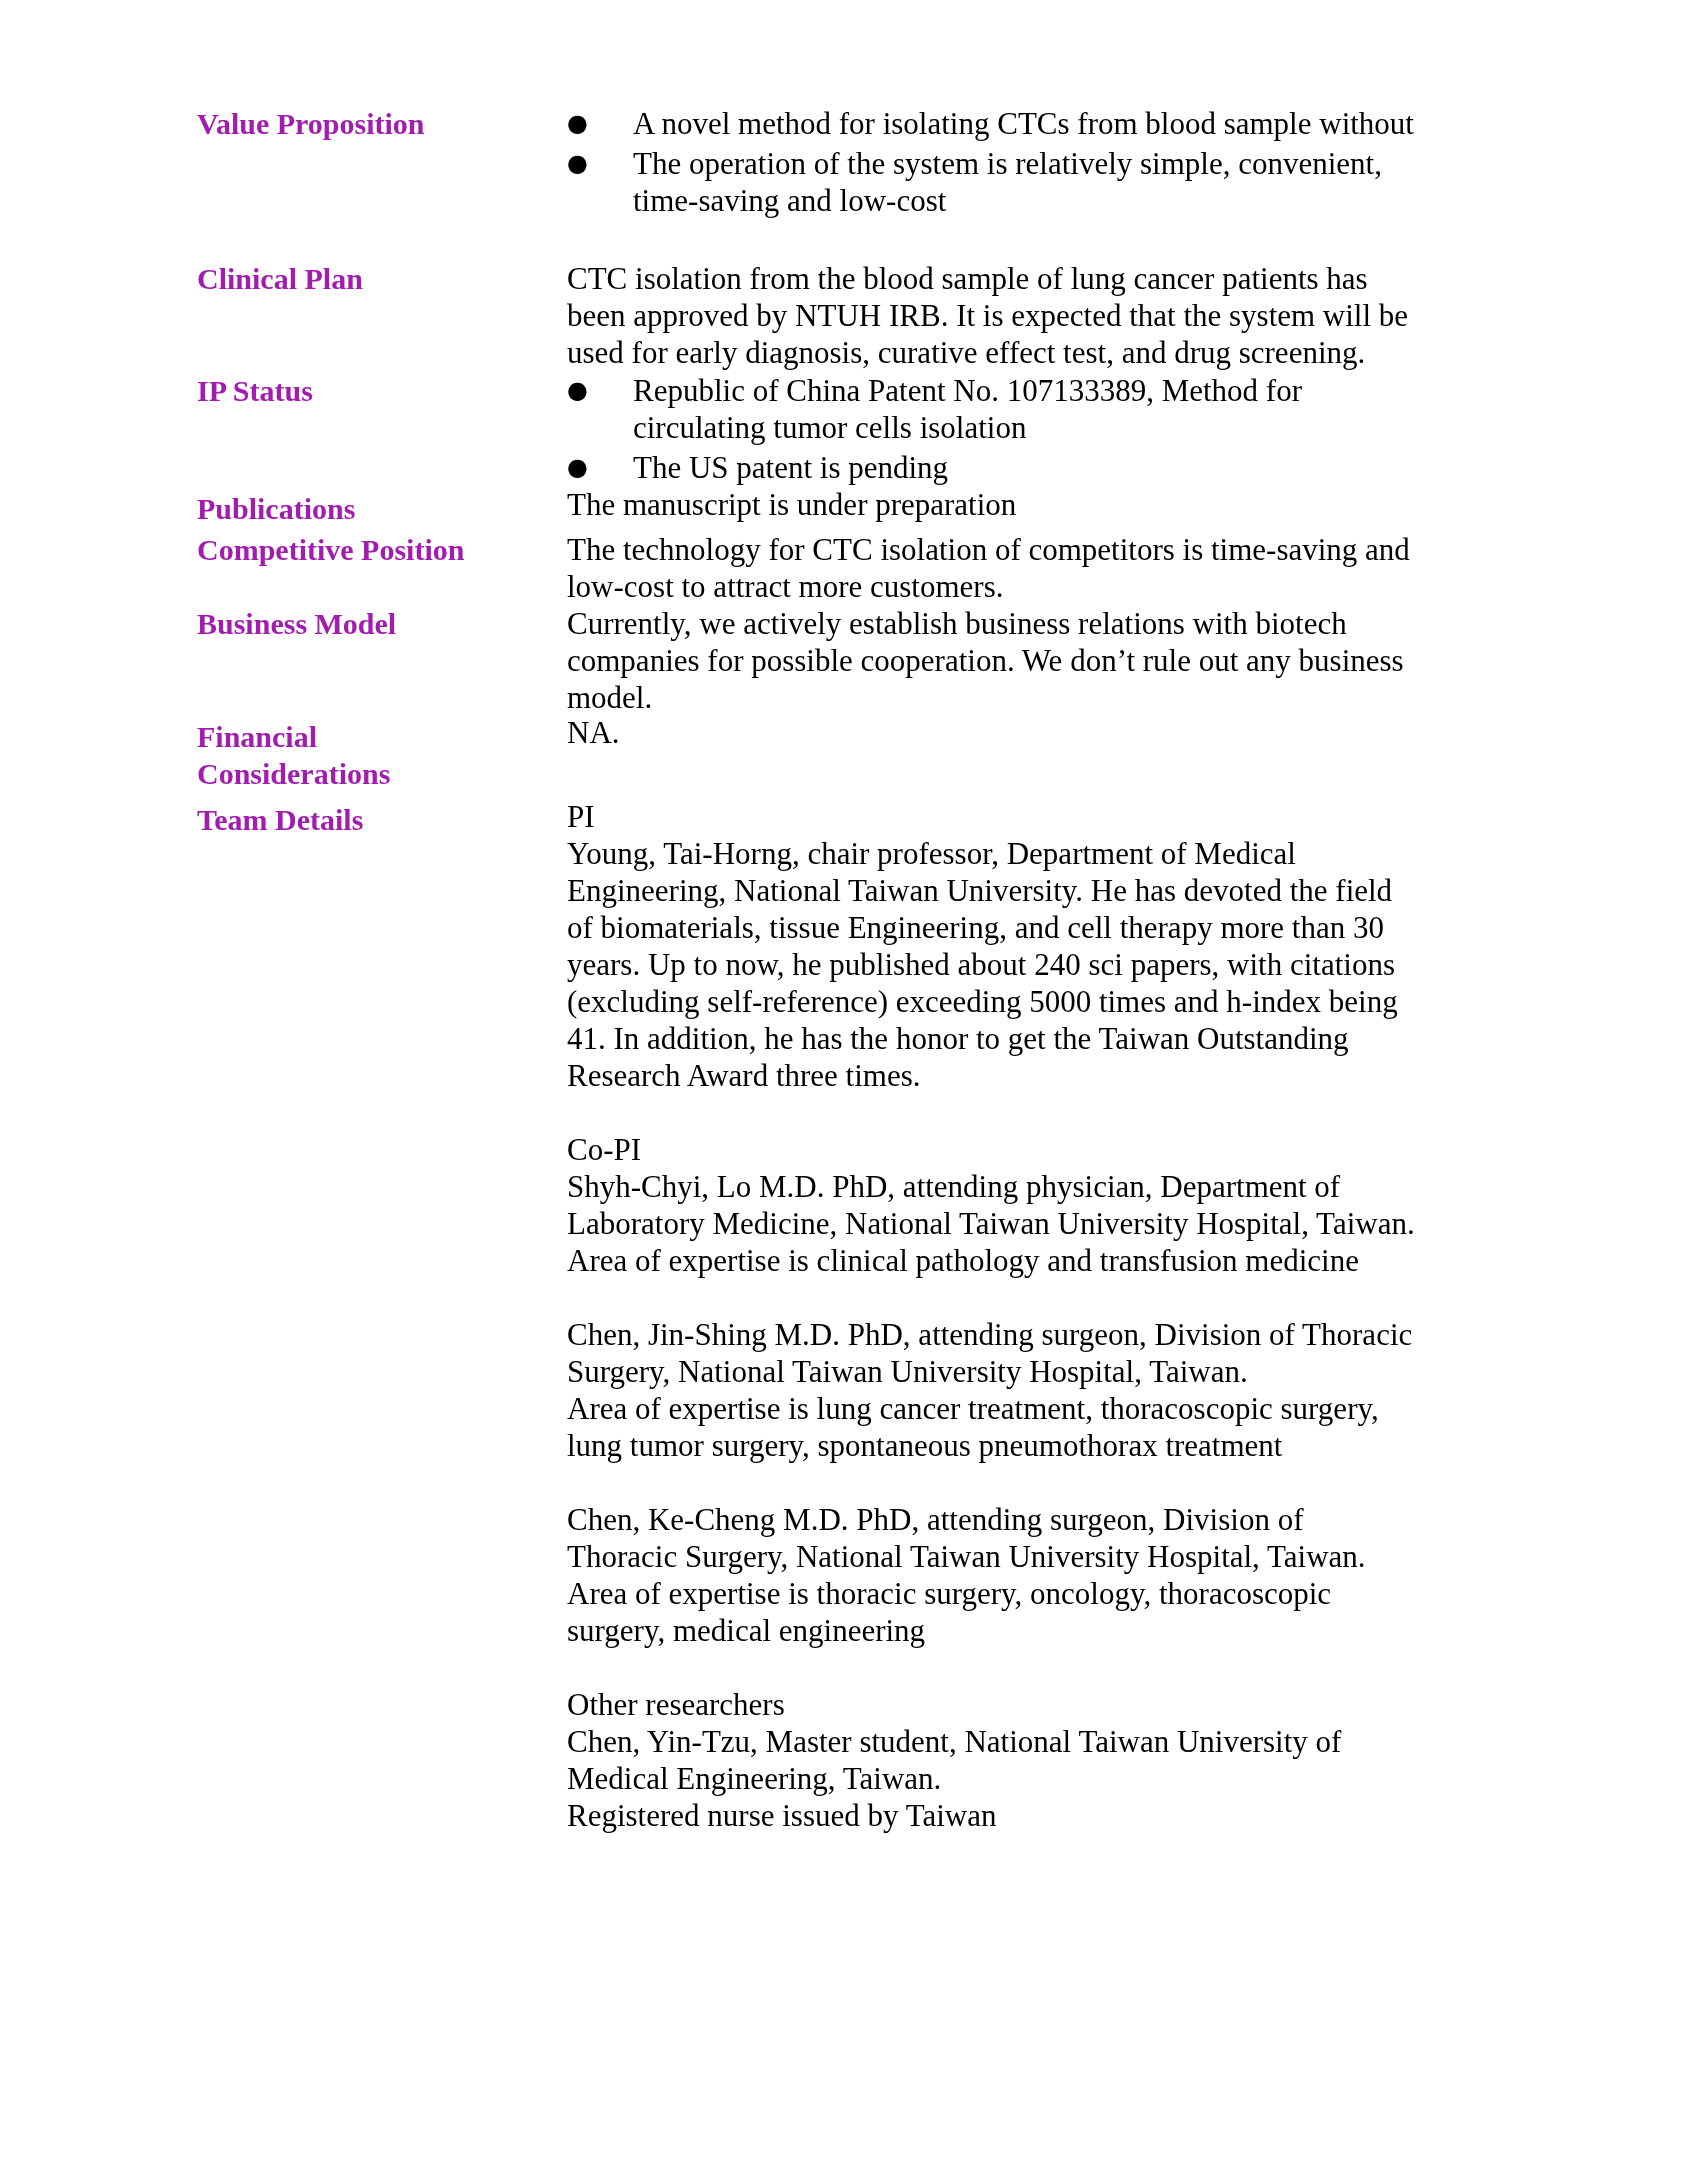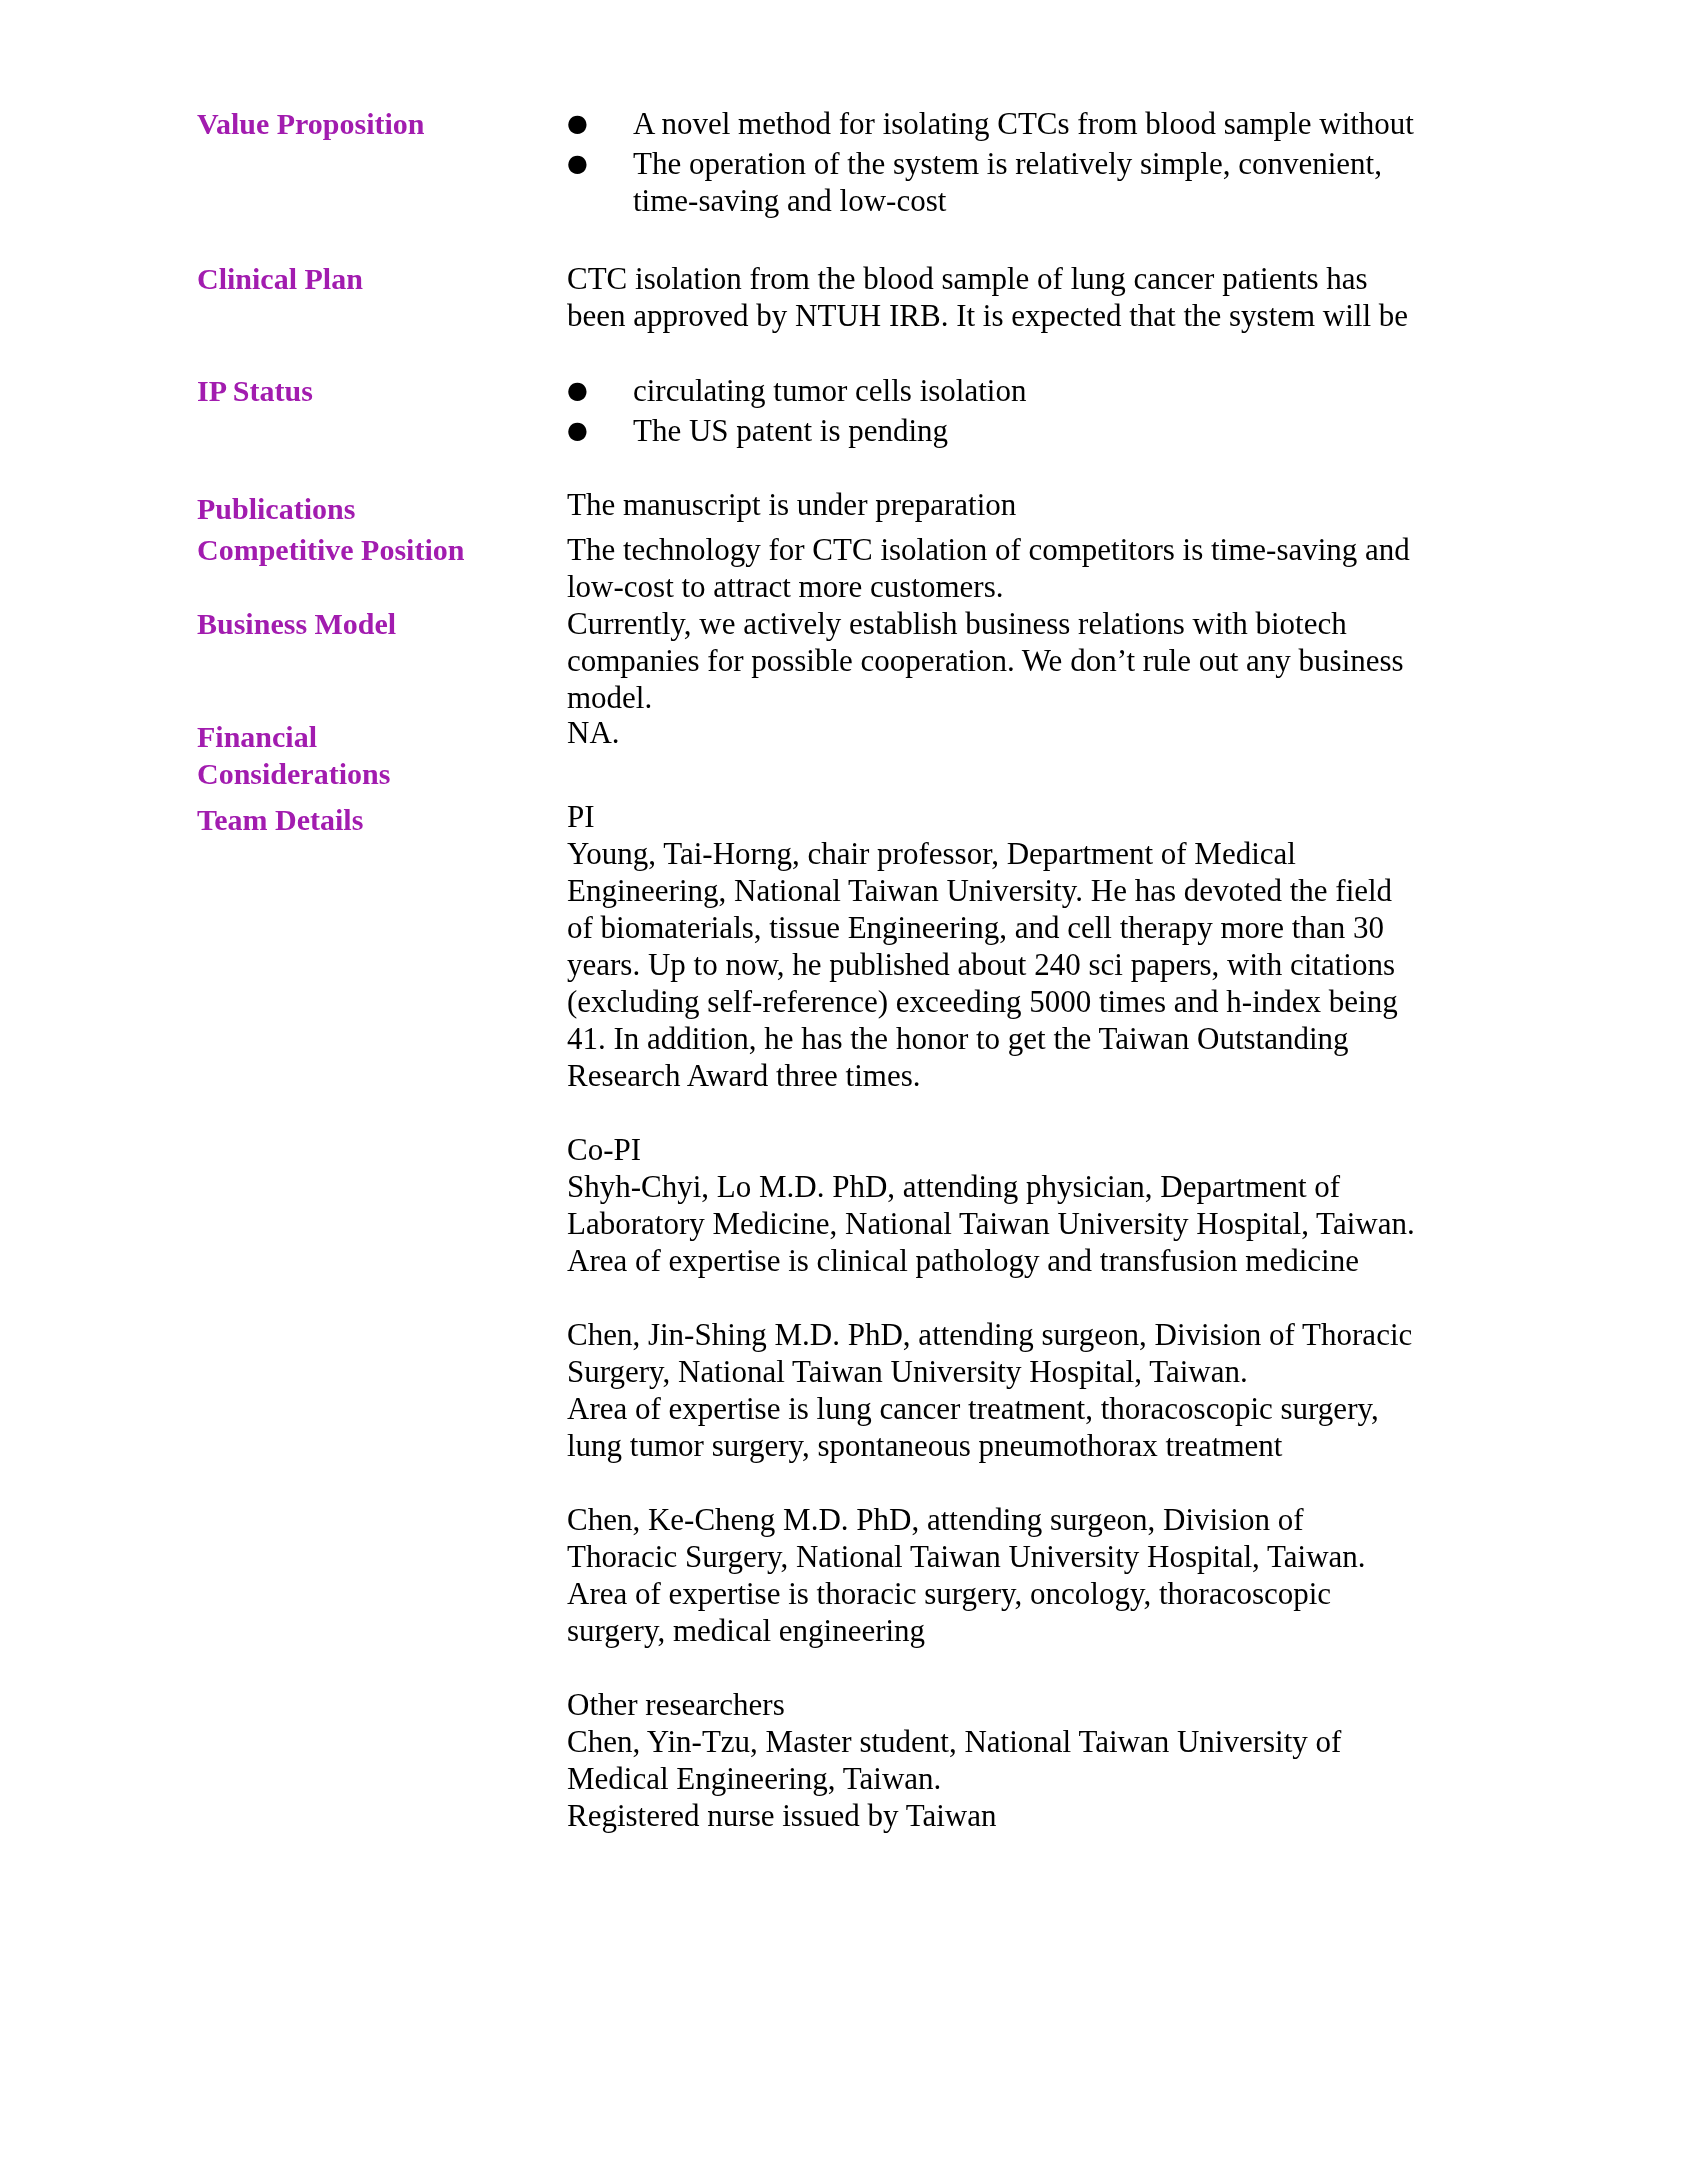--- a/index.html
+++ b/index.html
@@ -93,6 +93,7 @@
     <div class="content">
       <span class="line">CTC isolation from the blood sample of lung cancer patients has</span>
       <span class="line">been approved by NTUH IRB. It is expected that the system will be</span>
+      <span class="line">used for early diagnosis, curative effect test, and drug screening.</span>
     </div>
   </div>
 

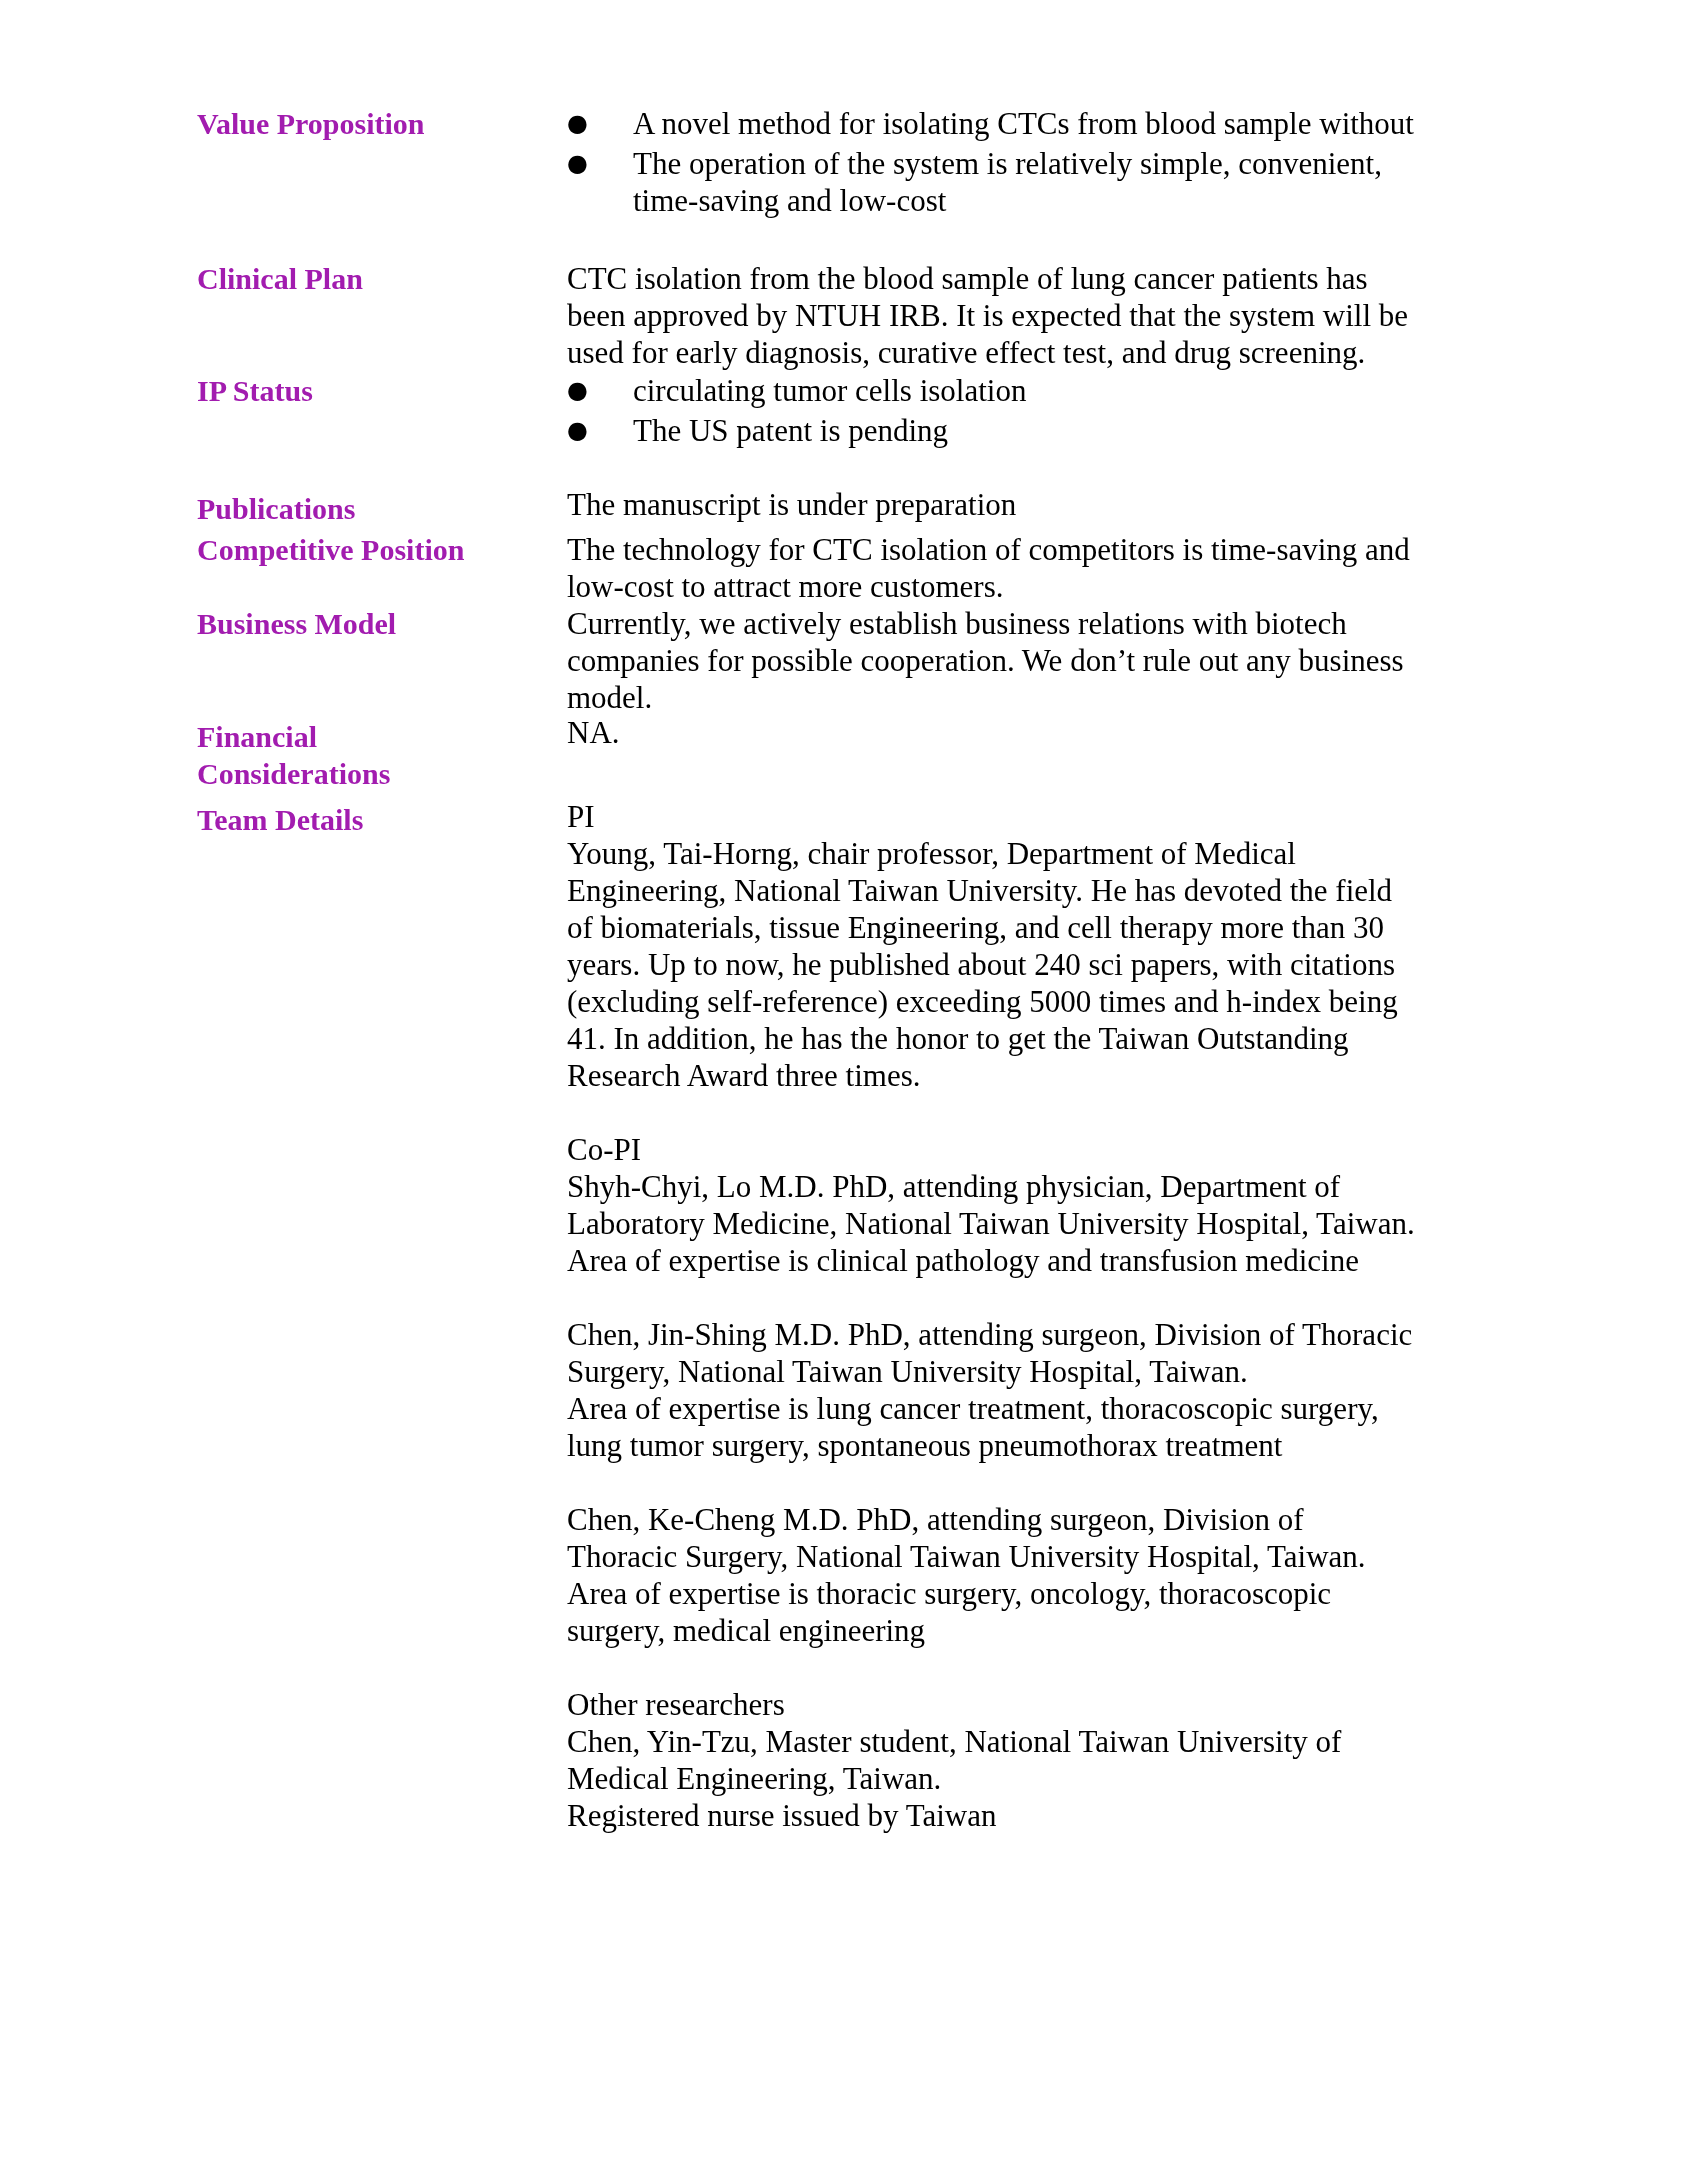--- a/index.html
+++ b/index.html
@@ -102,6 +102,7 @@
     <div class="content">
       <div class="bullet-item">
         <span class="bullet-glyph">●</span>
+        <span class="line">Republic of China Patent No. 107133389, Method for</span>
         <span class="line">circulating tumor cells isolation</span>
       </div>
       <div class="bullet-item" style="margin-top:2.6px;">

